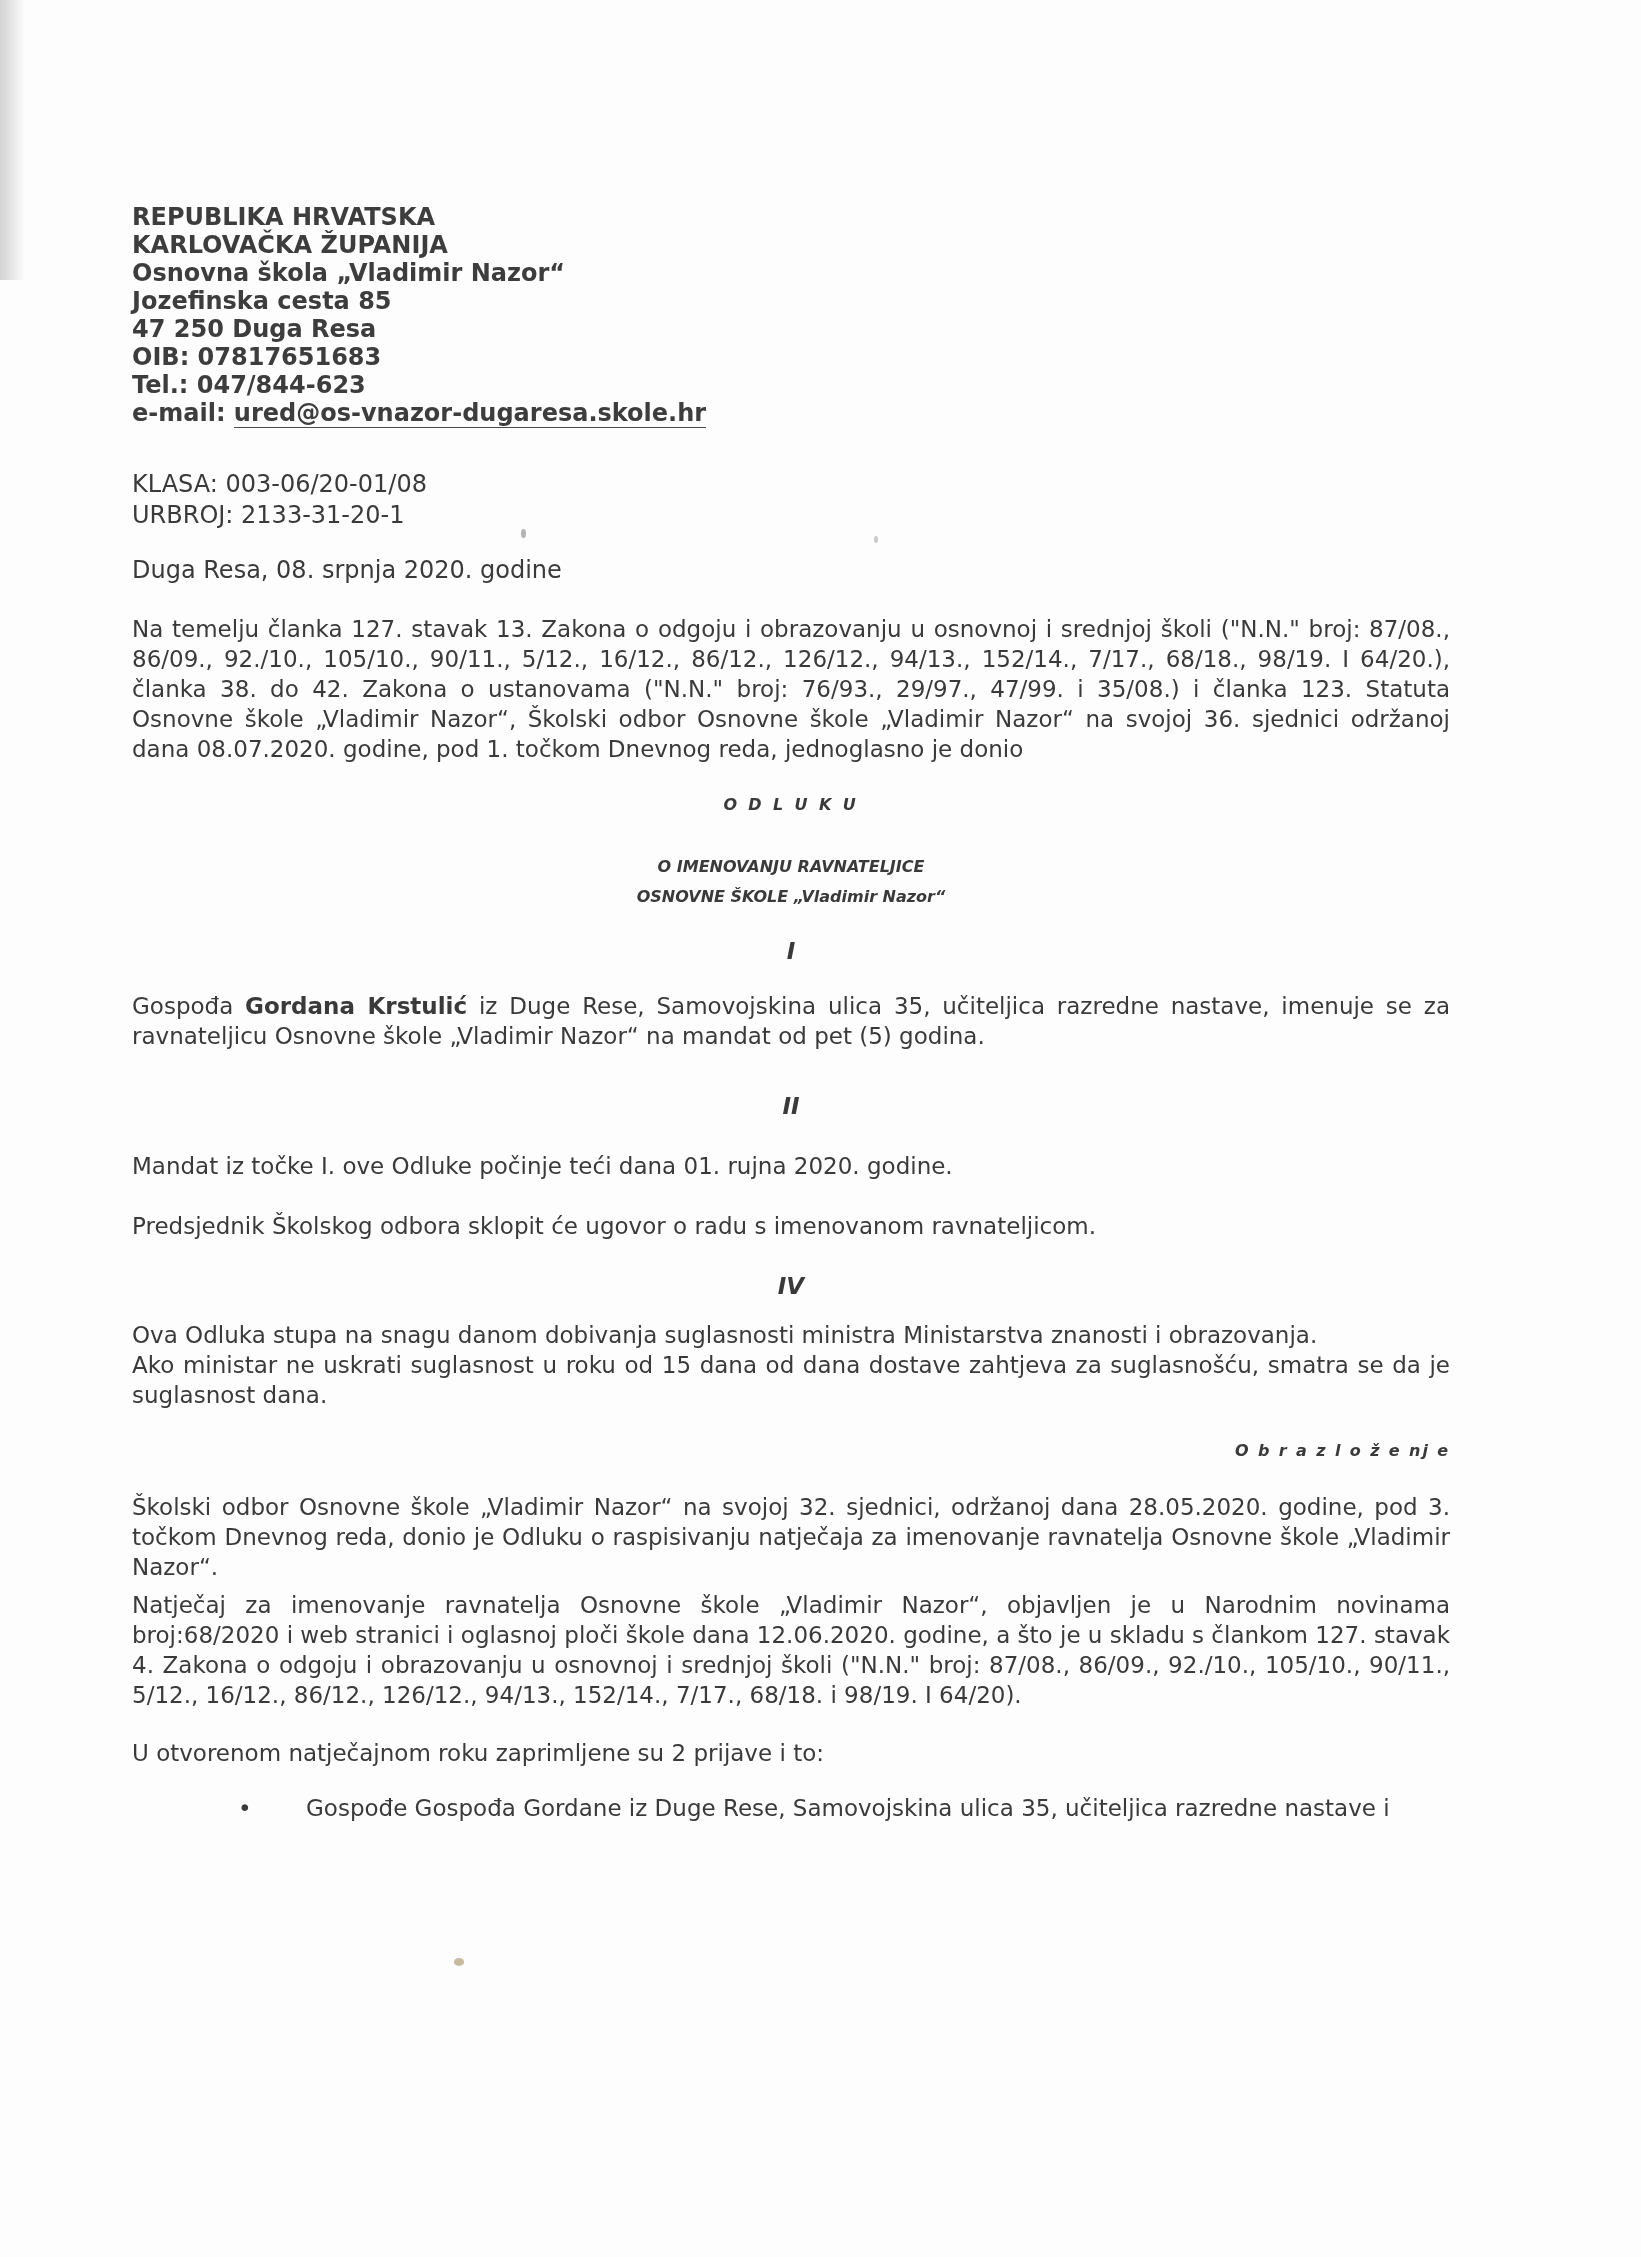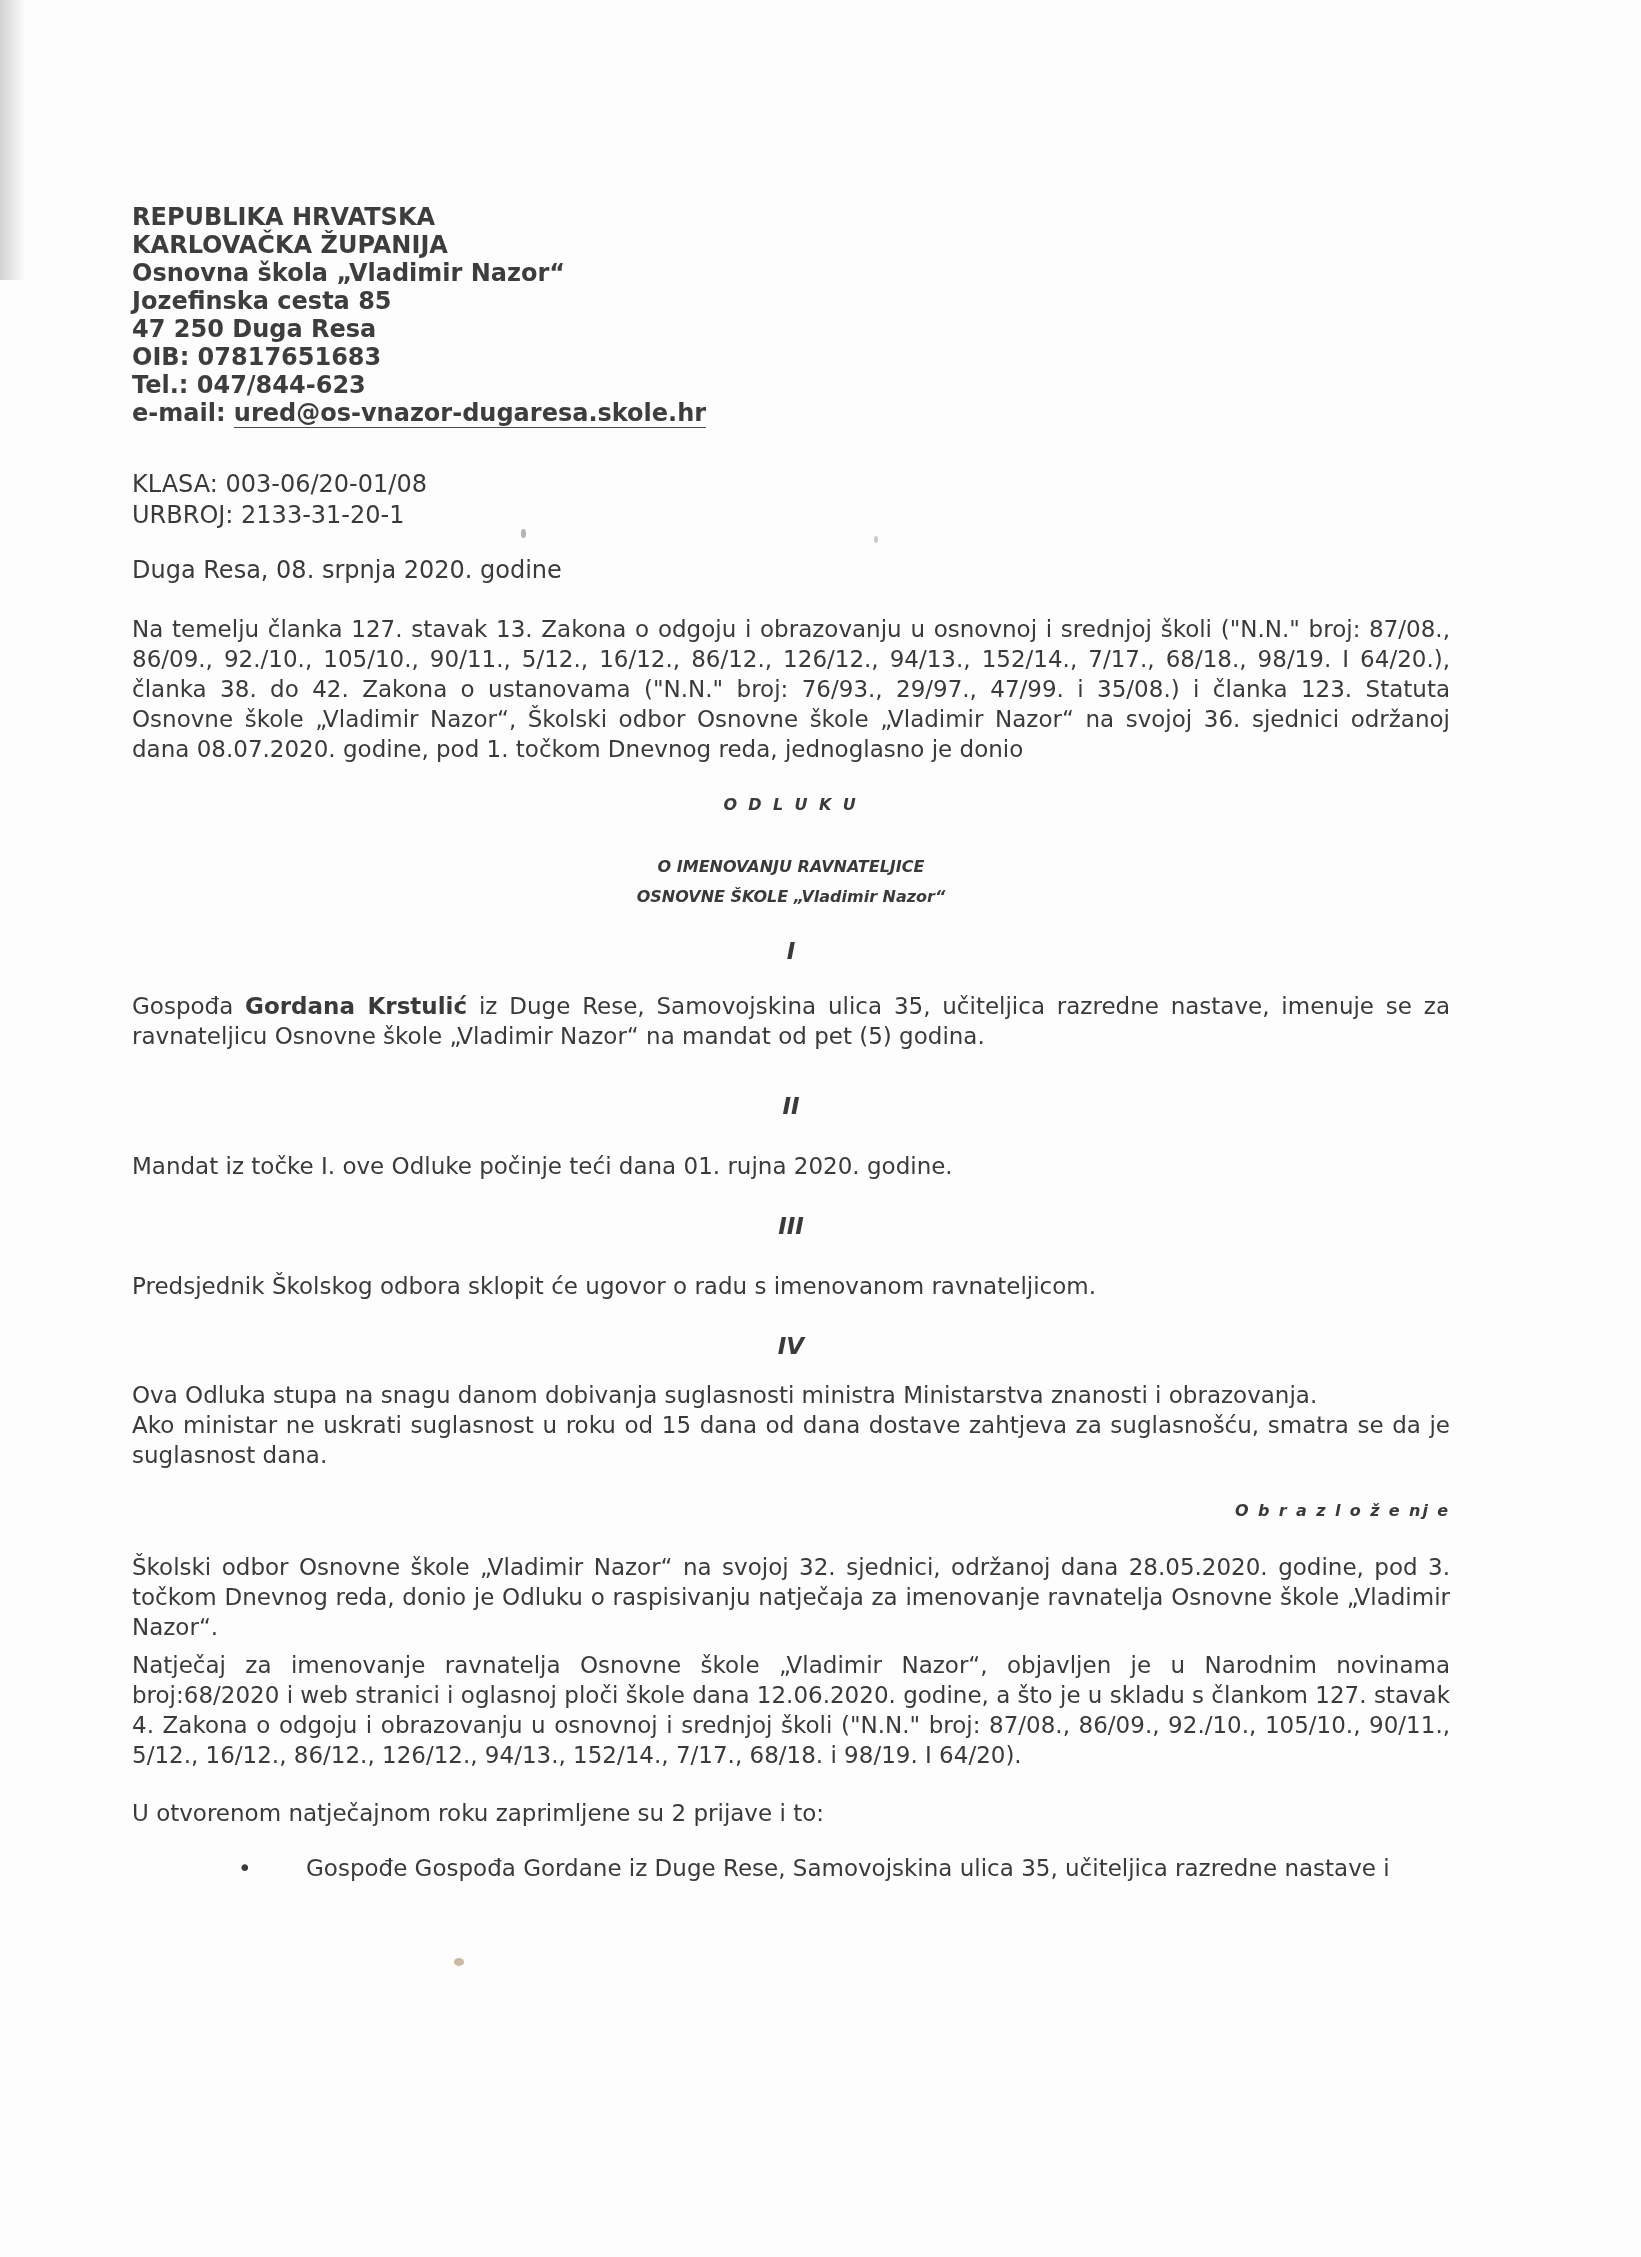--- a/index.html
+++ b/index.html
@@ -99,7 +99,6 @@
     <div class="numeral n2">II</div>
     <p class="para noj p2" style="margin-bottom: 0px;">Mandat iz točke I. ove Odluke počinje teći dana 01. rujna 2020. godine.</p>
 
-    <div class="numeral n3">III</div>
     <p class="para noj p3" style="margin-bottom: 0px;">Predsjednik Školskog odbora sklopit će ugovor o radu s imenovanom ravnateljicom.</p>
 
     <div class="numeral n4">IV</div>

